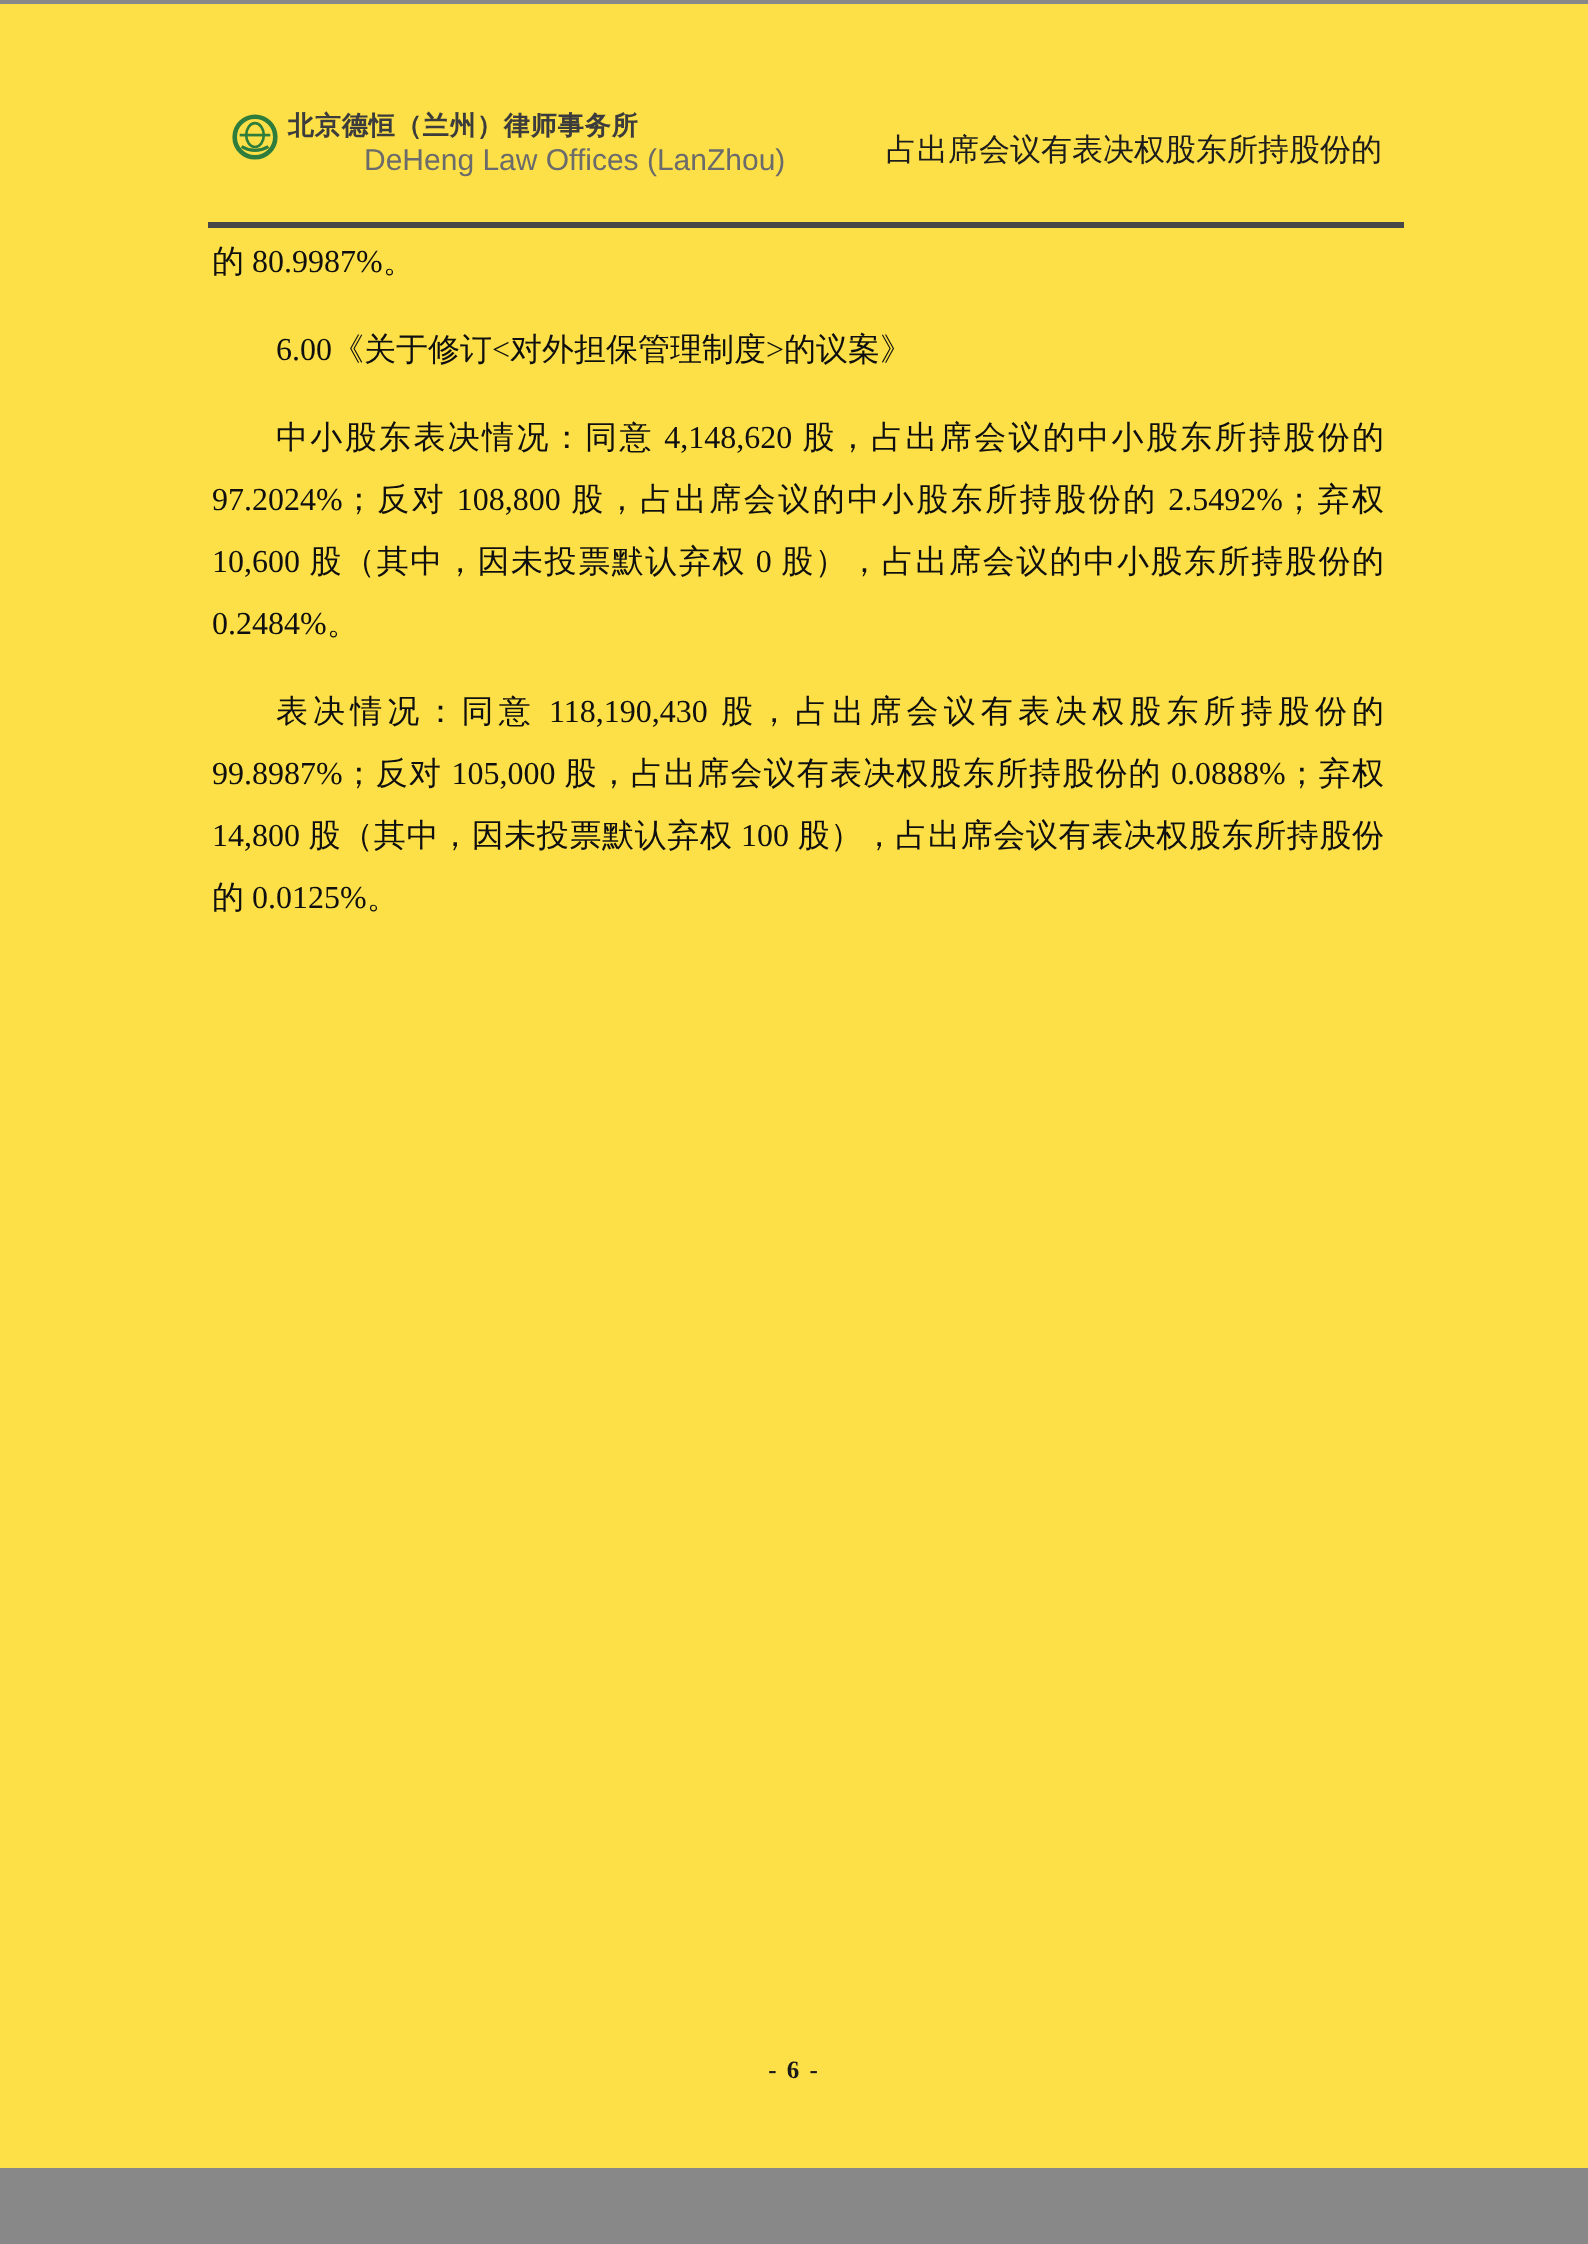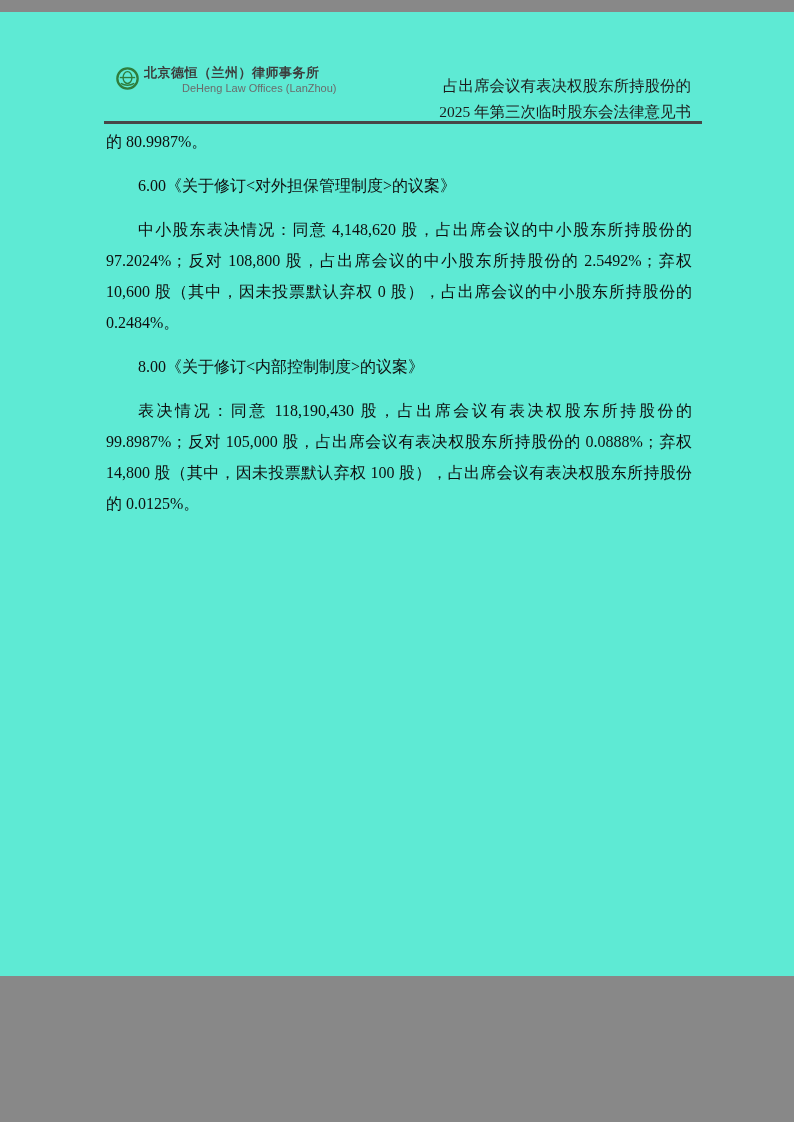--- a/index.html
+++ b/index.html
@@ -12,9 +12,9 @@
   .page {
     position: relative;
     width: 794px;
-    height: 964px;
-    margin: 12px auto;
-    background: #5eead4;
+    height: 1082px;
+    margin: 2px auto;
+    background: #fde047;
     overflow: hidden;
     color: #111;
   }

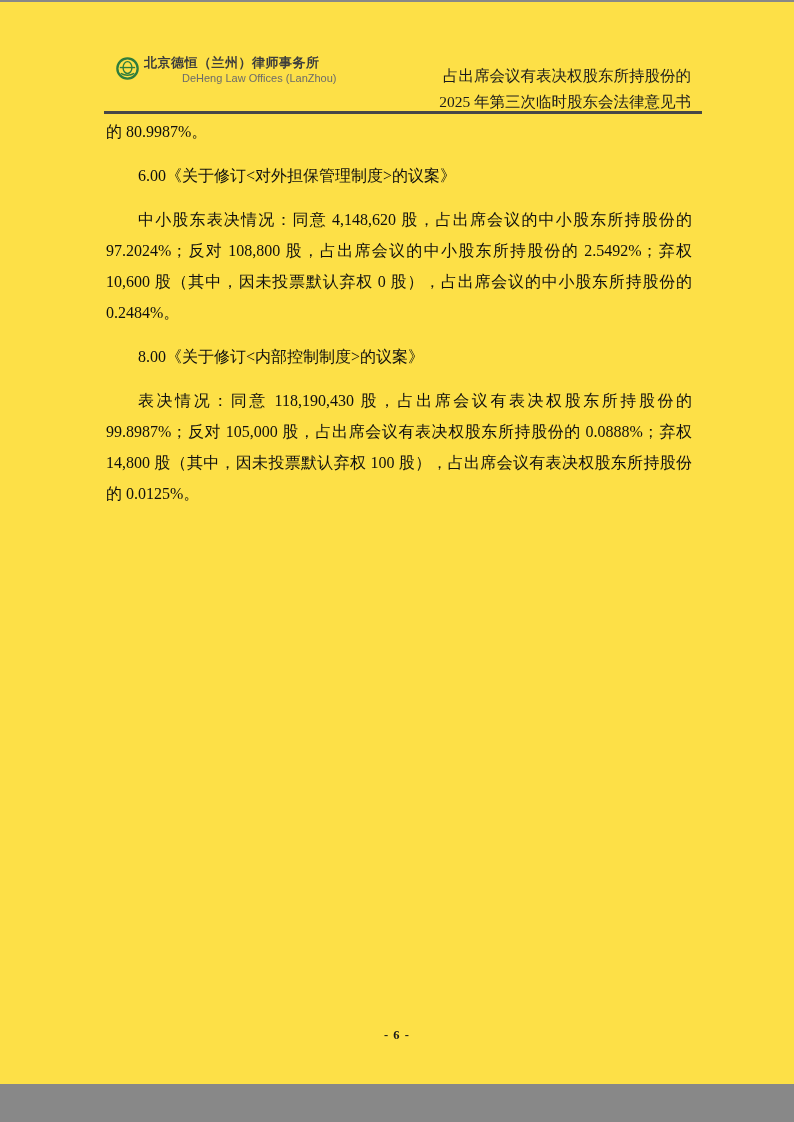--- a/index.html
+++ b/index.html
@@ -45,7 +45,7 @@
   }
   .firm-en {
     font-family: "Liberation Sans", "DejaVu Sans", sans-serif;
-    font-size: 11px;
+    font-size: 15px;
     color: #6b6b6b;
     margin-top: 1px;
     padding-left: 38px;

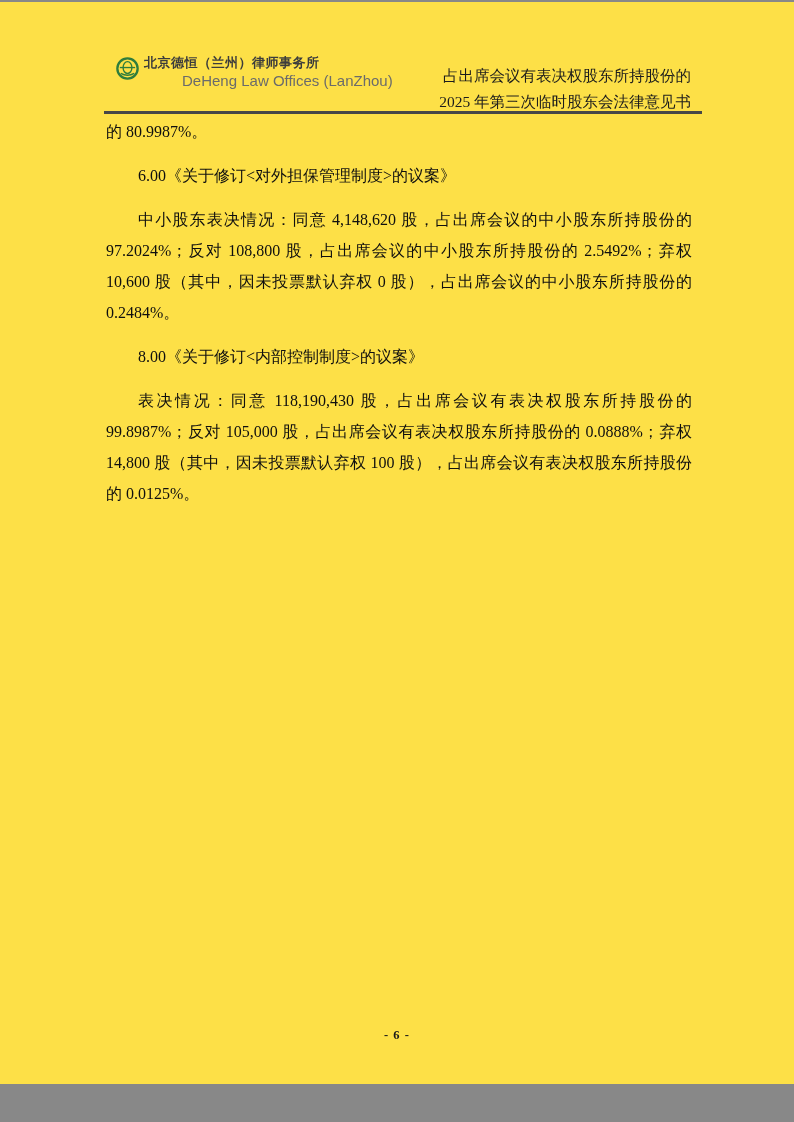--- a/index.html
+++ b/index.html
@@ -116,7 +116,6 @@
     </div>
     <div class="doc-titles">
       <div>占出席会议有表决权股东所持股份的</div>
-      <div>2025 年第三次临时股东会法律意见书</div>
     </div>
     <div class="header-rule"></div>
   </div>

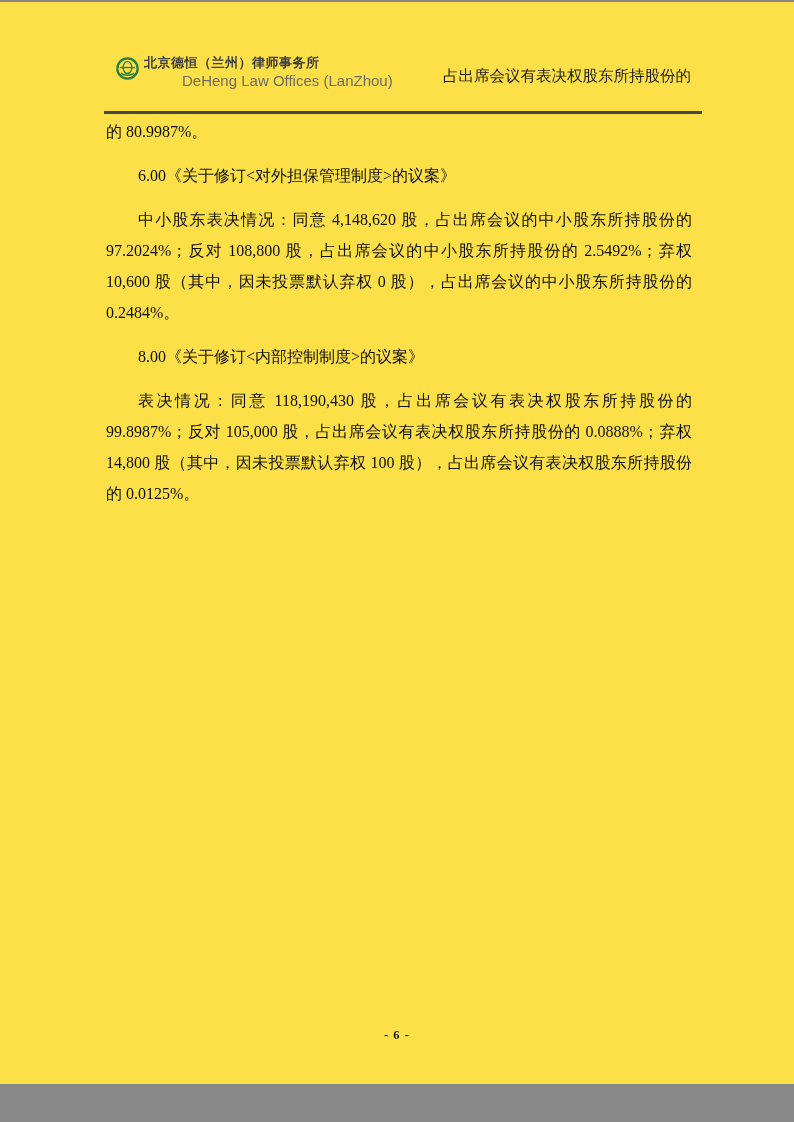--- a/index.html
+++ b/index.html
@@ -124,7 +124,6 @@
     <div class="p-cont">的 80.9987%。</div>
     <div class="p-head">6.00《关于修订&lt;对外担保管理制度&gt;的议案》</div>
     <div class="p-body">中小股东表决情况：同意 4,148,620 股，占出席会议的中小股东所持股份的 97.2024%；反对 108,800 股，占出席会议的中小股东所持股份的 2.5492%；弃权 10,600 股（其中，因未投票默认弃权 0 股），占出席会议的中小股东所持股份的 0.2484%。</div>
-    <div class="p-head">8.00《关于修订&lt;内部控制制度&gt;的议案》</div>
     <div class="p-body">表决情况：同意 118,190,430 股，占出席会议有表决权股东所持股份的 99.8987%；反对 105,000 股，占出席会议有表决权股东所持股份的 0.0888%；弃权 14,800 股（其中，因未投票默认弃权 100 股），占出席会议有表决权股东所持股份的 0.0125%。</div>
   </div>
 

